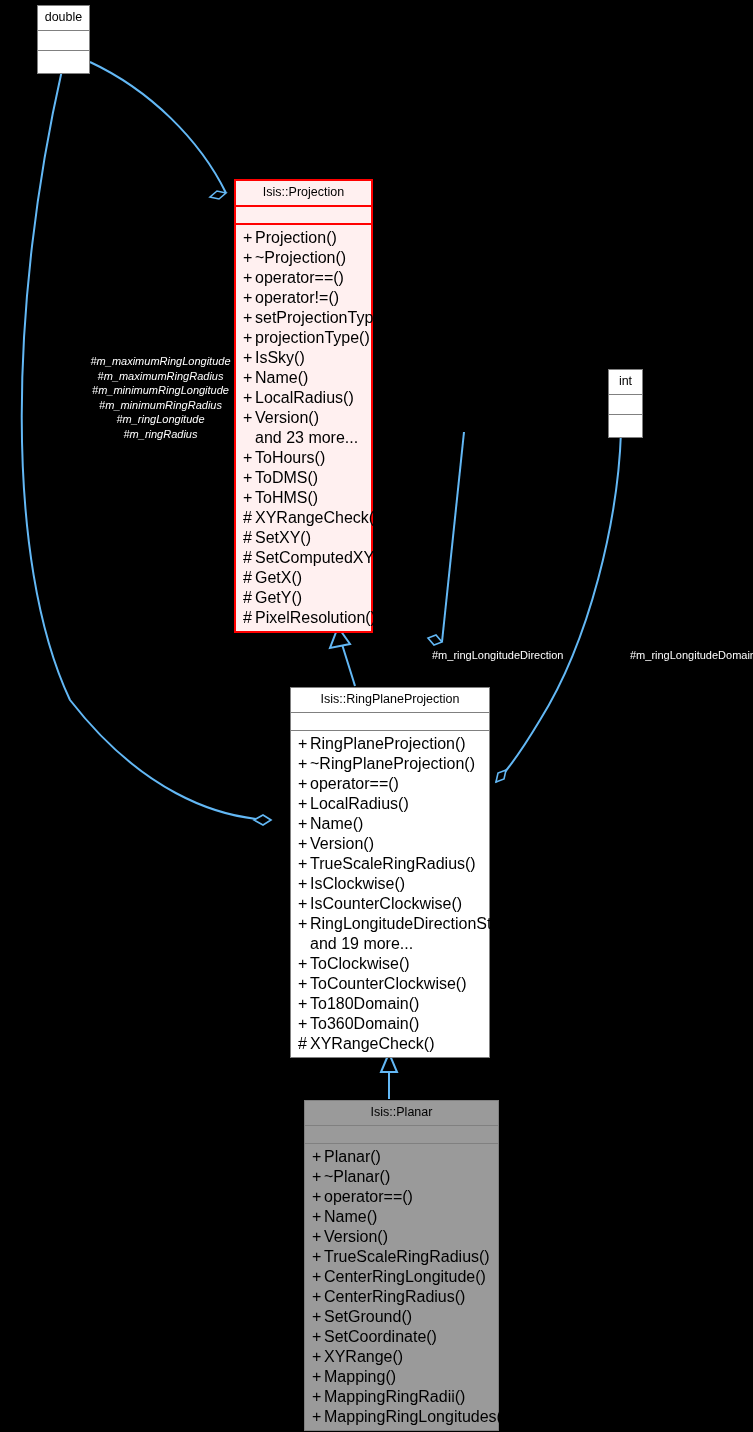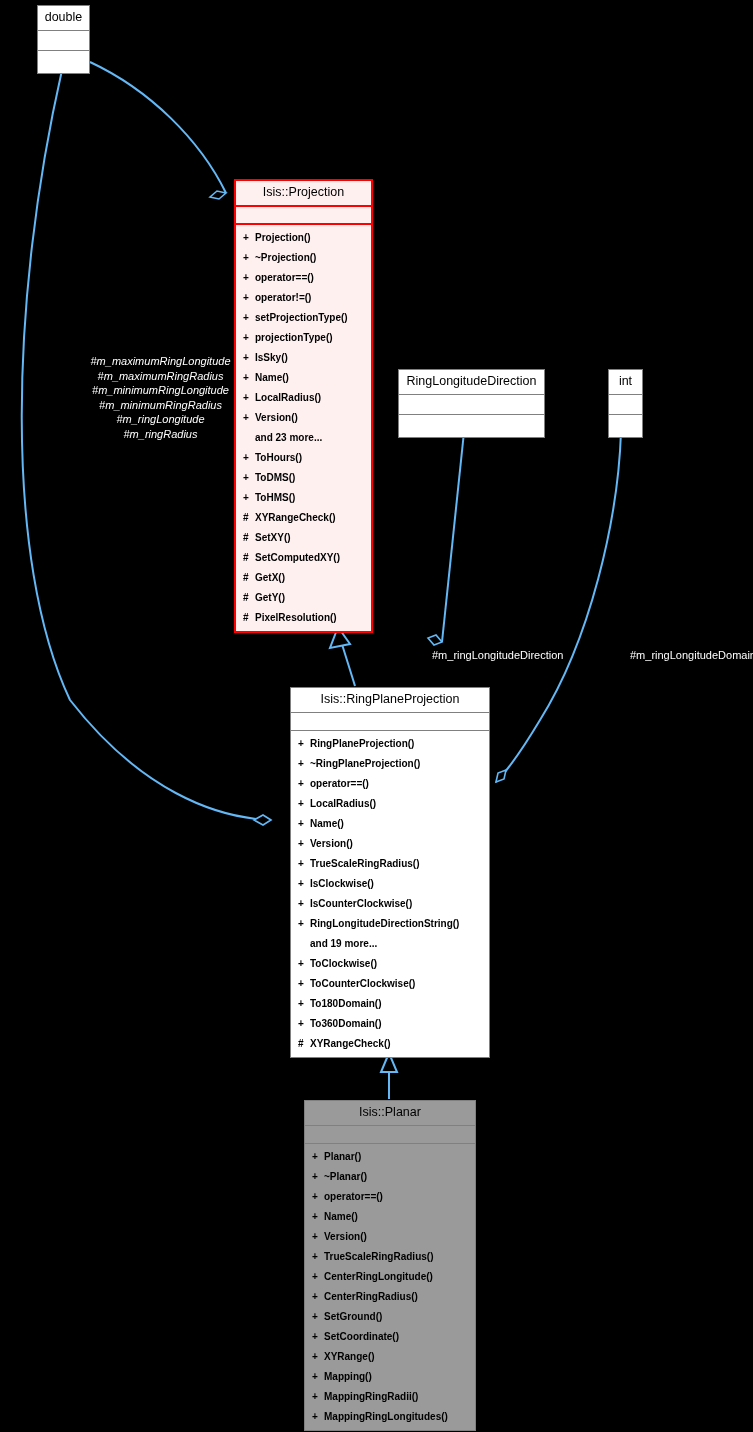--- a/index.html
+++ b/index.html
@@ -14,8 +14,8 @@
       padding:5px 6px 6px 6px;box-sizing:border-box;white-space:nowrap;}
   .uml-box .attrs{box-sizing:border-box;}
   .uml-box .ops{box-sizing:border-box;padding:3px 0 3px 0;}
-  .uml-box .row{font-size:10px;color:#000;line-height:20px;
-      white-space:nowrap;padding:0 5px 0 7px;box-sizing:border-box;font-weight:bold;}
+  .uml-box .row{font-size:16px;color:#000;line-height:20px;
+      white-space:nowrap;padding:0 5px 0 7px;box-sizing:border-box;}
   .uml-box .row .vis{display:inline-block;width:12px;}
 
   

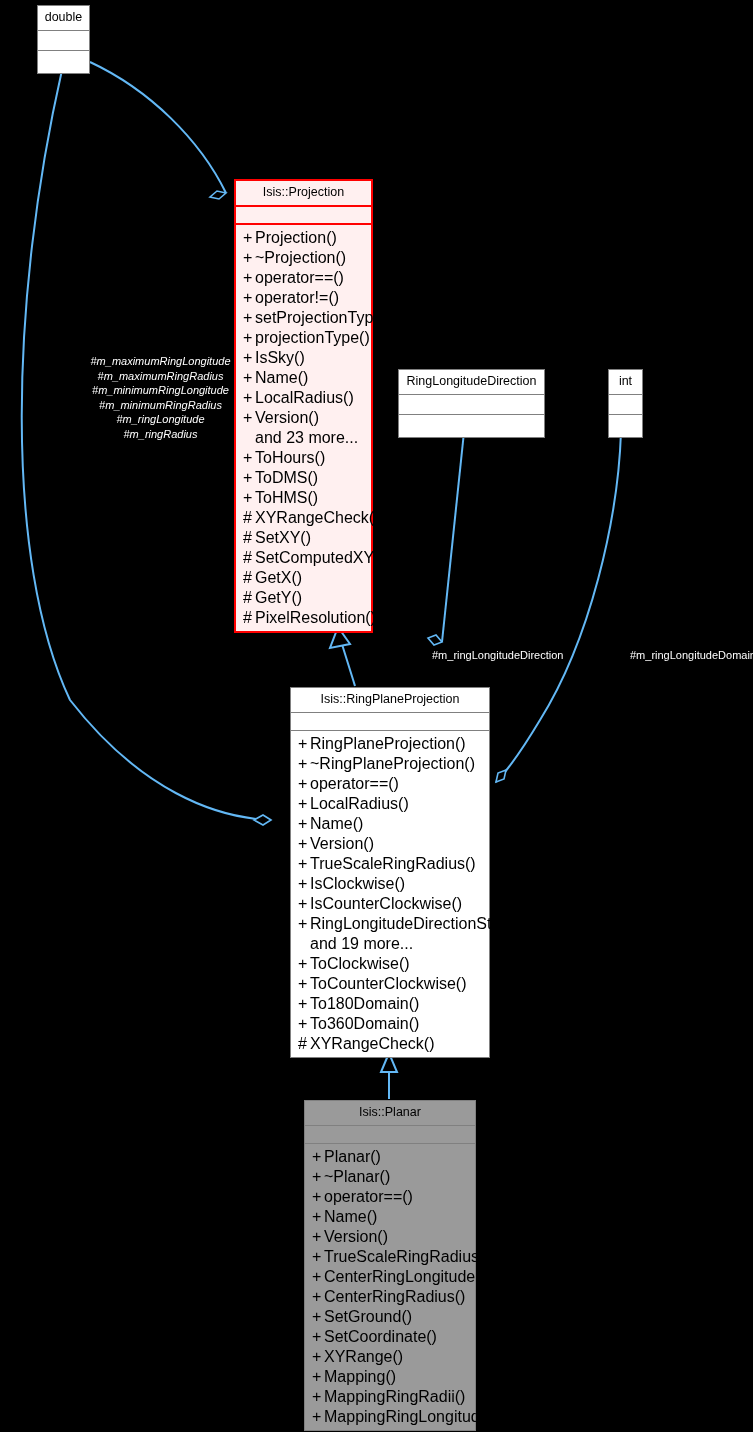--- a/index.html
+++ b/index.html
@@ -78,11 +78,6 @@
     <div class="ops"></div>
   </div>
 
-  <div class="uml-box style-plain typebox" id="node-ringlongitudedirection" style="left:398px;top:369px;width:147px;">
-    <div class="title">RingLongitudeDirection</div>
-    <div class="attrs"></div>
-    <div class="ops"></div>
-  </div>
 
   <div class="uml-box style-plain typebox" id="node-int" style="left:608px;top:369px;width:35px;">
     <div class="title">int</div>

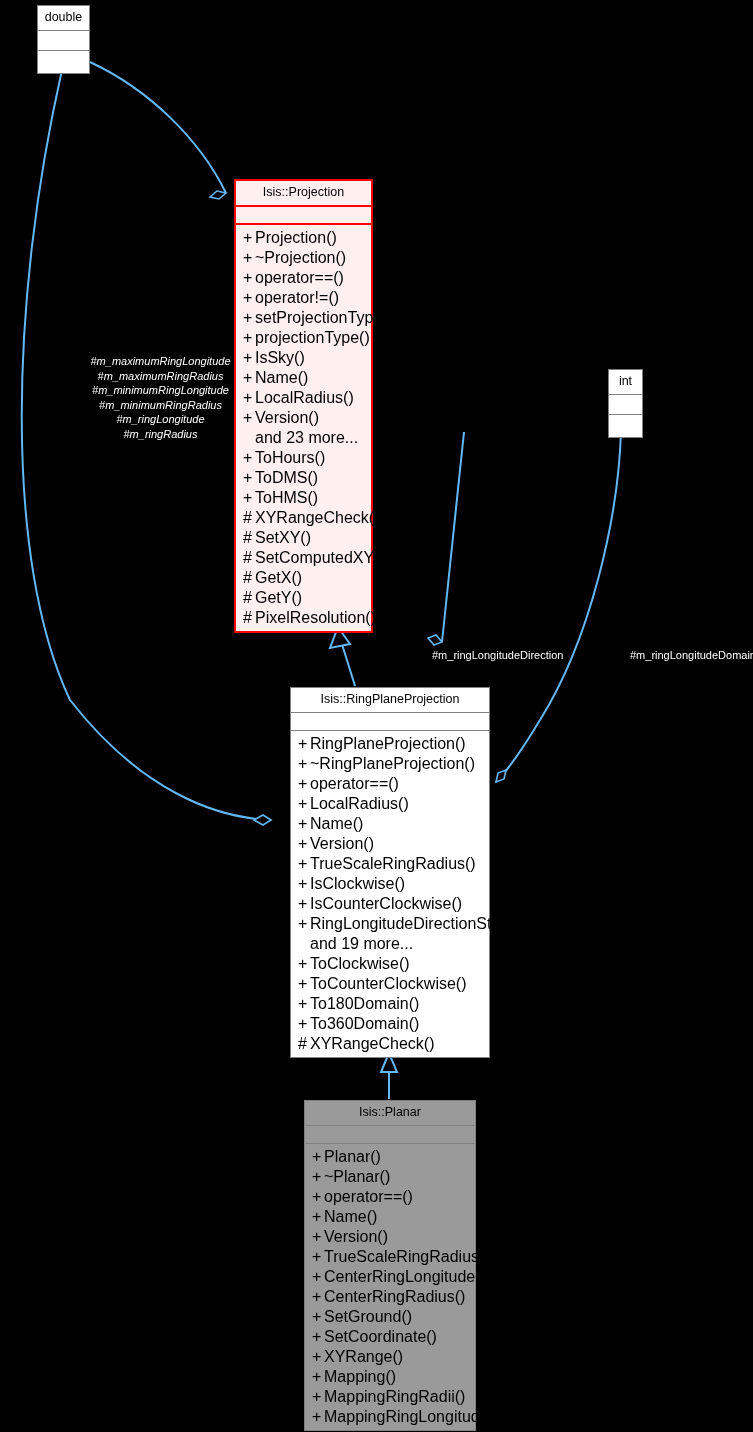--- a/index.html
+++ b/index.html
@@ -135,7 +135,7 @@
       </div>
   </div>
 
-  <div class="uml-box style-current" id="node-planar" style="left:304px;top:1100px;width:172px;">
+  <div class="uml-box style-current" id="node-planar" style="left:304px;top:1100px;width:195px;">
     <div class="title">Isis::Planar</div>
     <div class="attrs" style="height:18px;"></div>
     <div class="ops" id="ops-planar">

